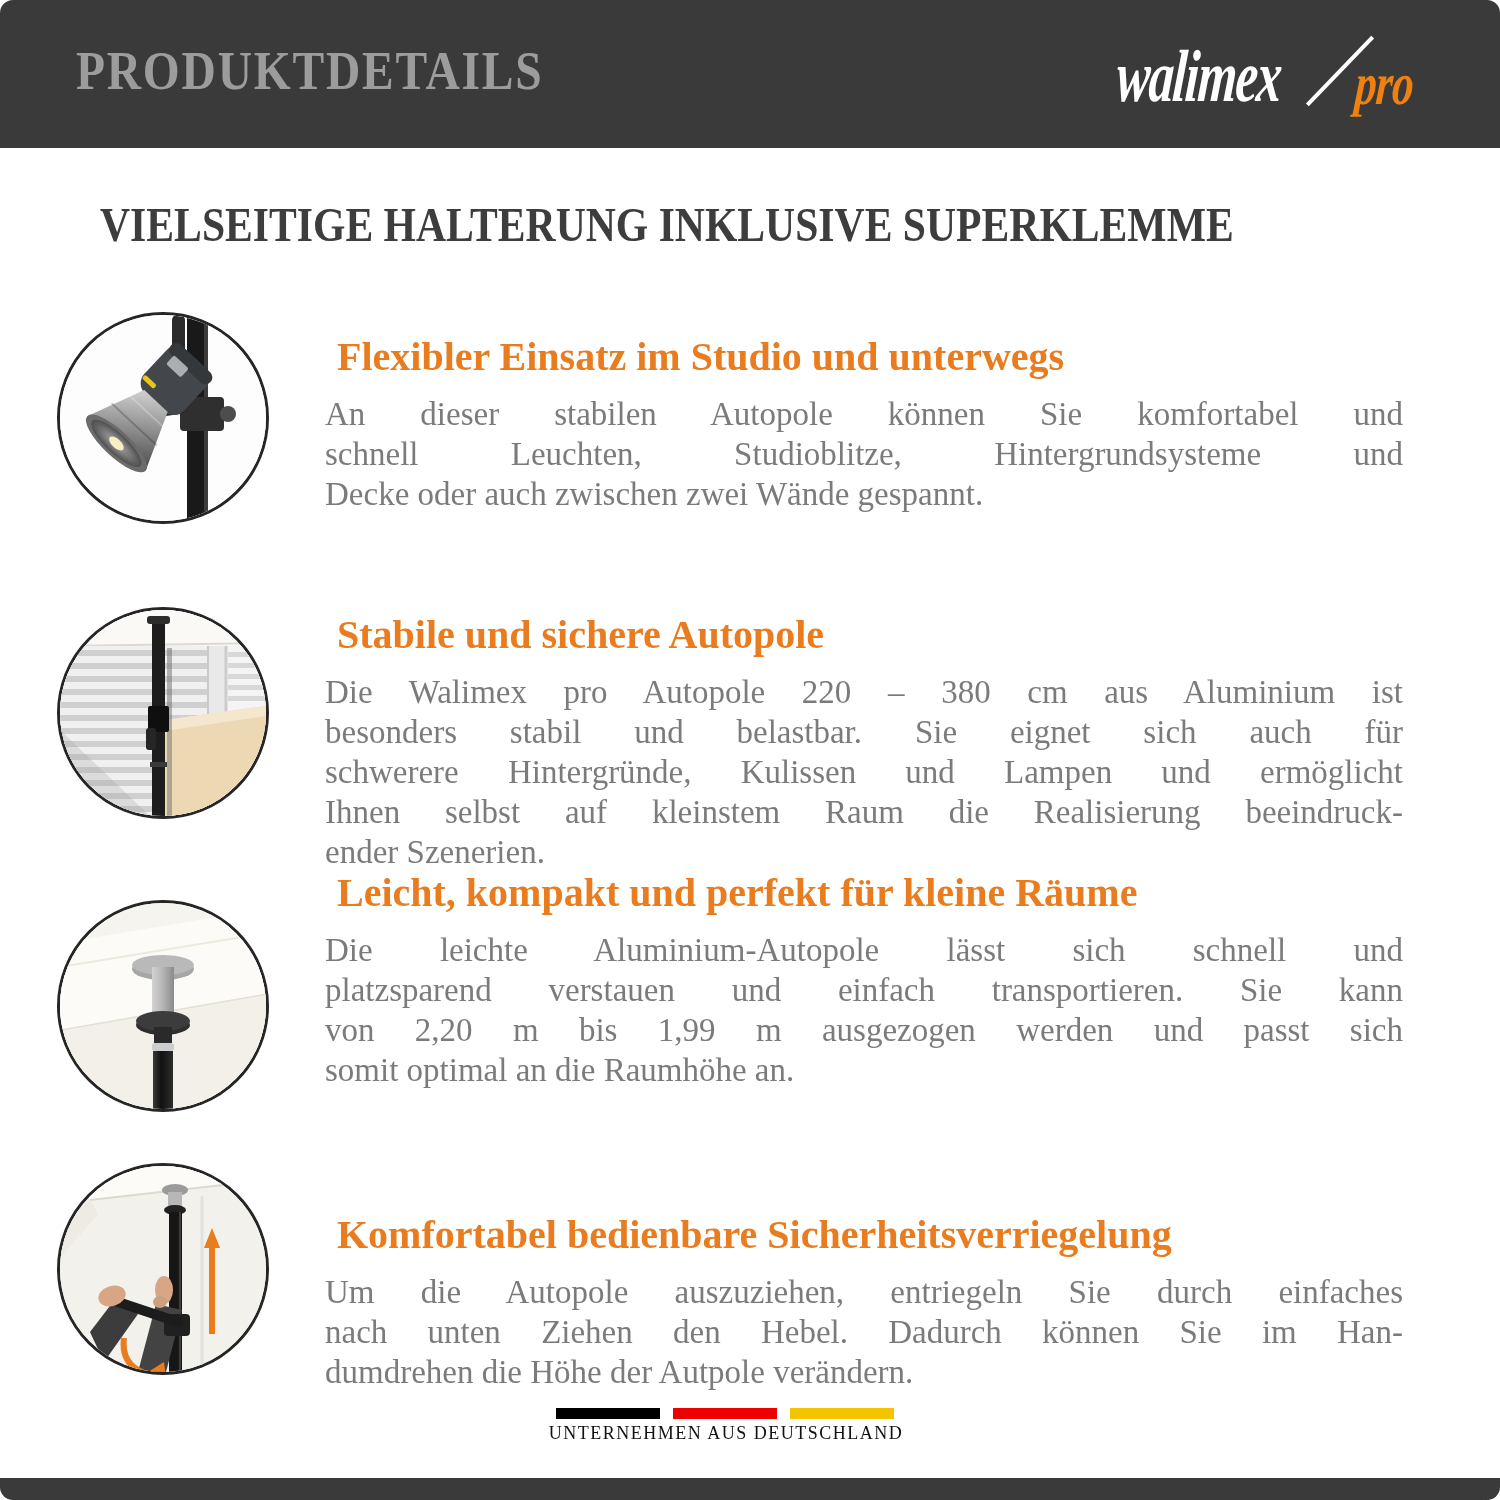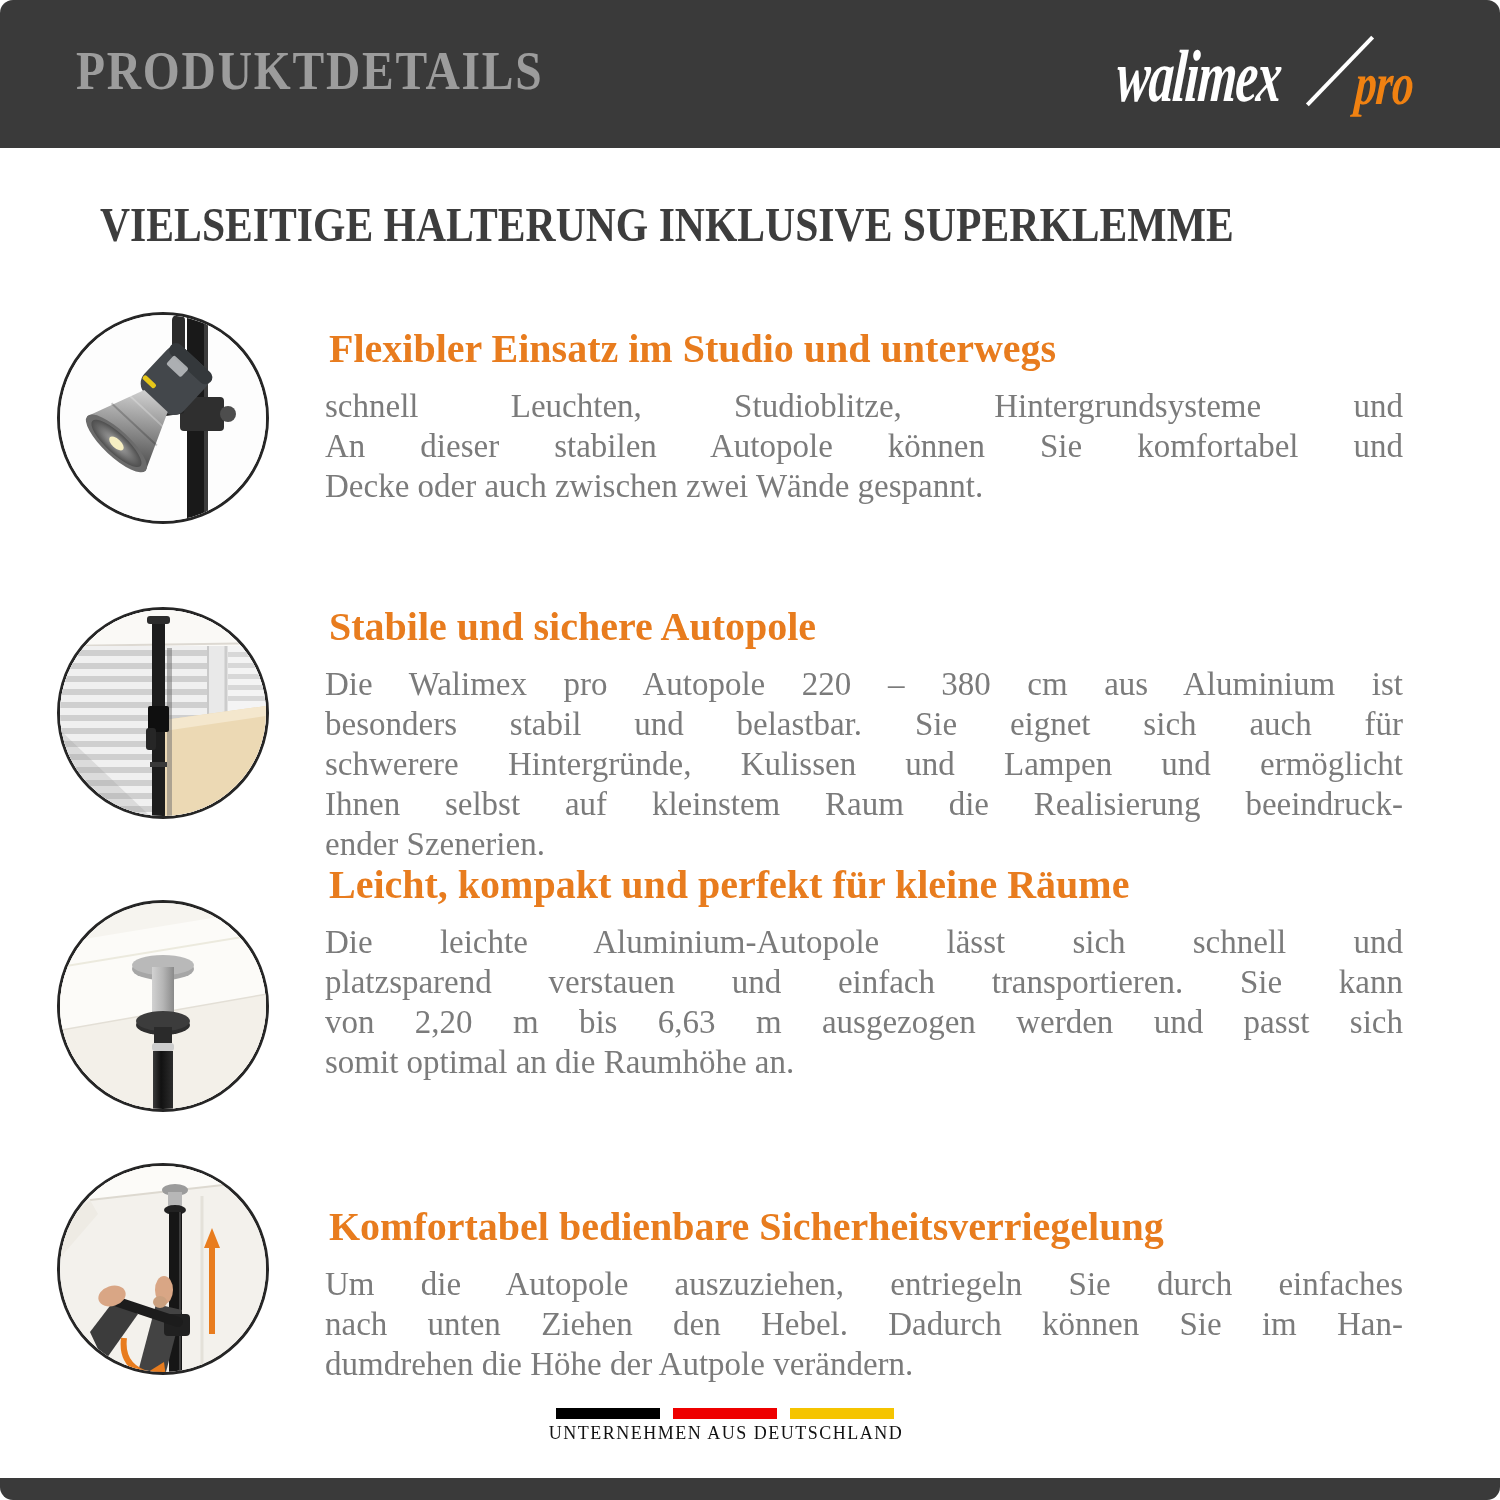--- a/index.html
+++ b/index.html
@@ -44,7 +44,7 @@
   .sect{position:absolute;left:325px;width:1078px;}
   .s1{top:322px;} .s2{top:600px;} .s3{top:858px;} .s4{top:1200px;}
   .sect-heading{
-    margin:4px;font-size:40px;line-height:46px;font-weight:bold;color:#e87c1e;white-space:nowrap;
+    margin:12px;font-size:40px;line-height:46px;font-weight:bold;color:#e87c1e;white-space:nowrap;
   }
   .sect-body{margin-top:14px;font-size:33px;line-height:40px;color:#7b7b7b;}
   .sect-body .jl{text-align:justify;text-align-last:justify;}

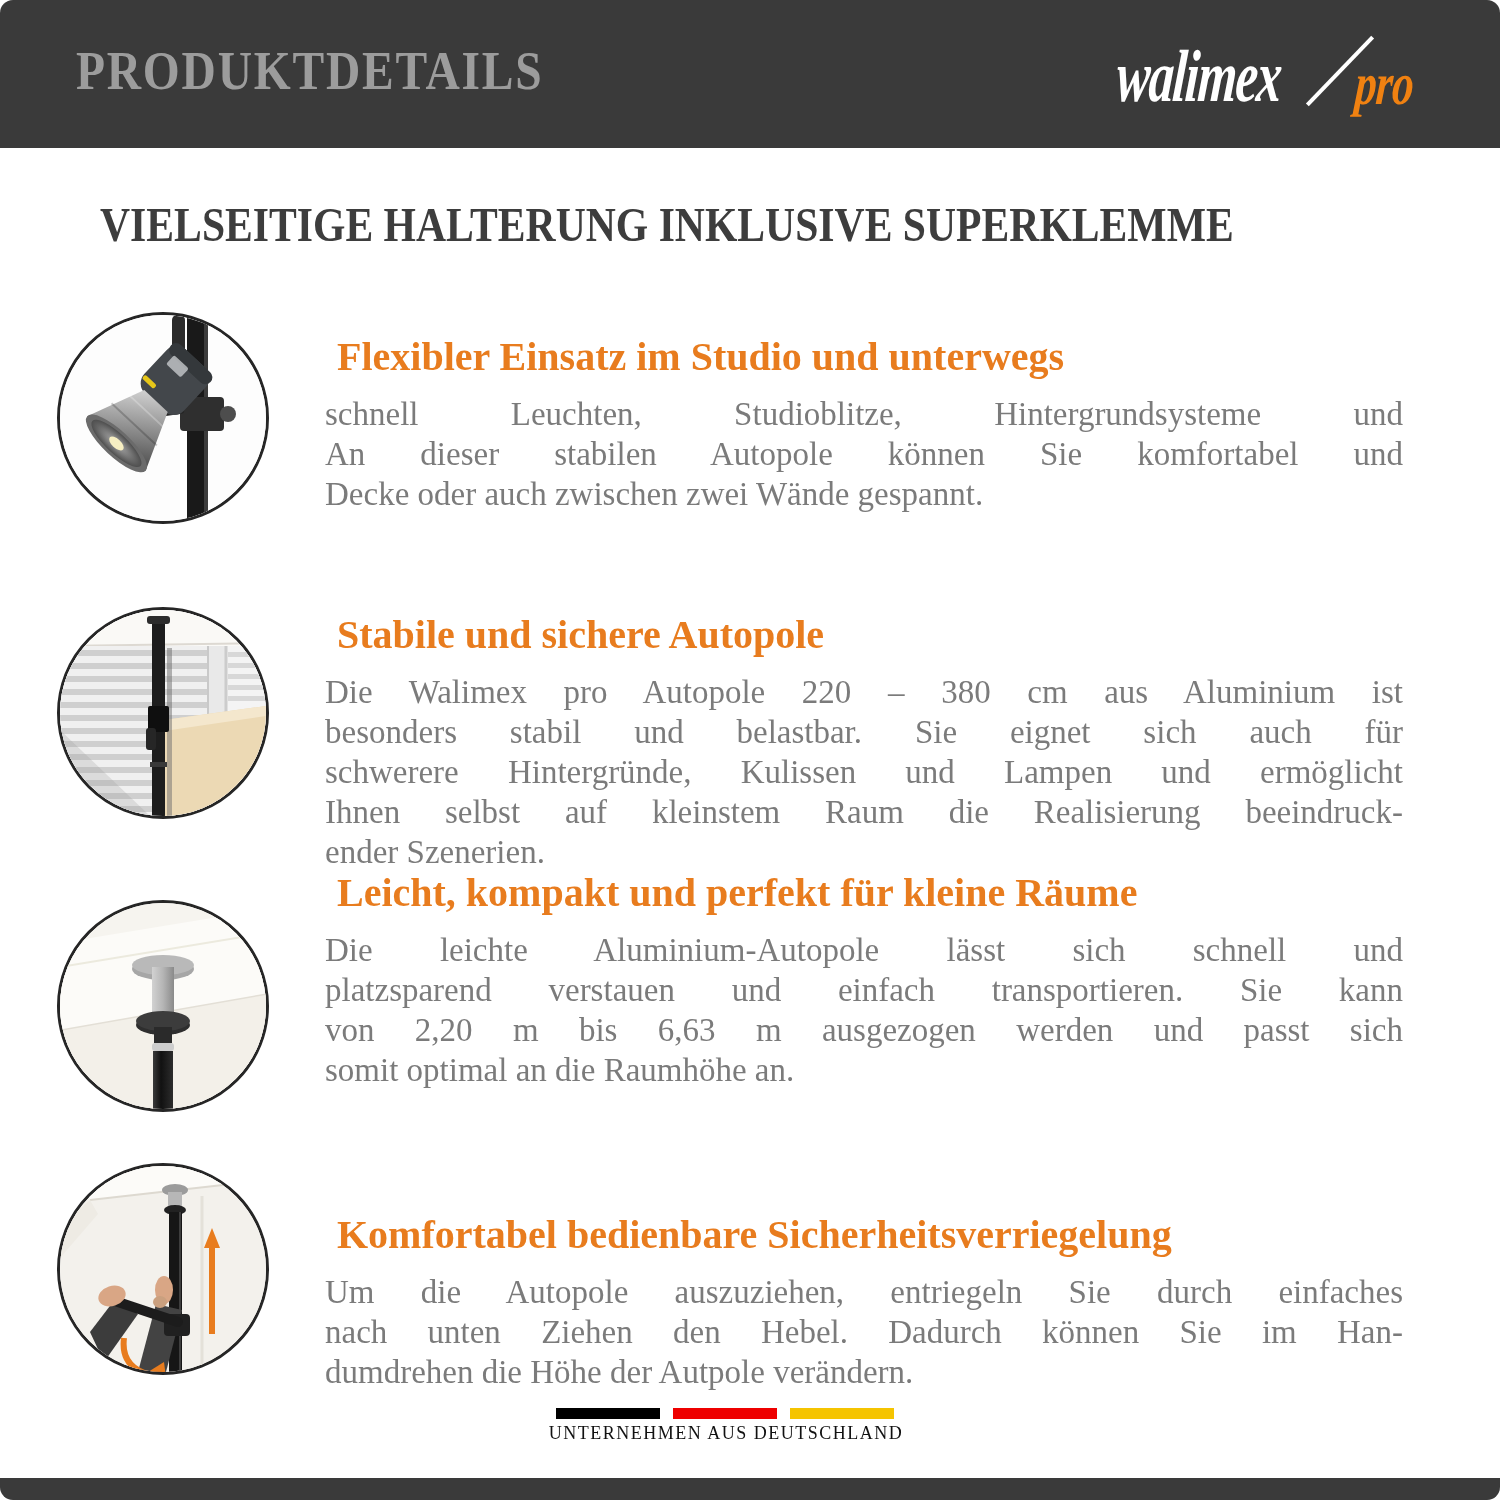--- a/index.html
+++ b/index.html
@@ -115,8 +115,8 @@
   <section class="sect s1">
     <h2 class="sect-heading">Flexibler Einsatz im Studio und unterwegs</h2>
     <div class="sect-body">
+        <div class="jl">An dieser stabilen Autopole können Sie komfortabel und</div>
         <div class="jl">schnell Leuchten, Studioblitze, Hintergrundsysteme und</div>
-        <div class="jl">An dieser stabilen Autopole können Sie komfortabel und</div>
         <div class="ll">Decke oder auch zwischen zwei Wände gespannt.</div>
       </div>
   </section>

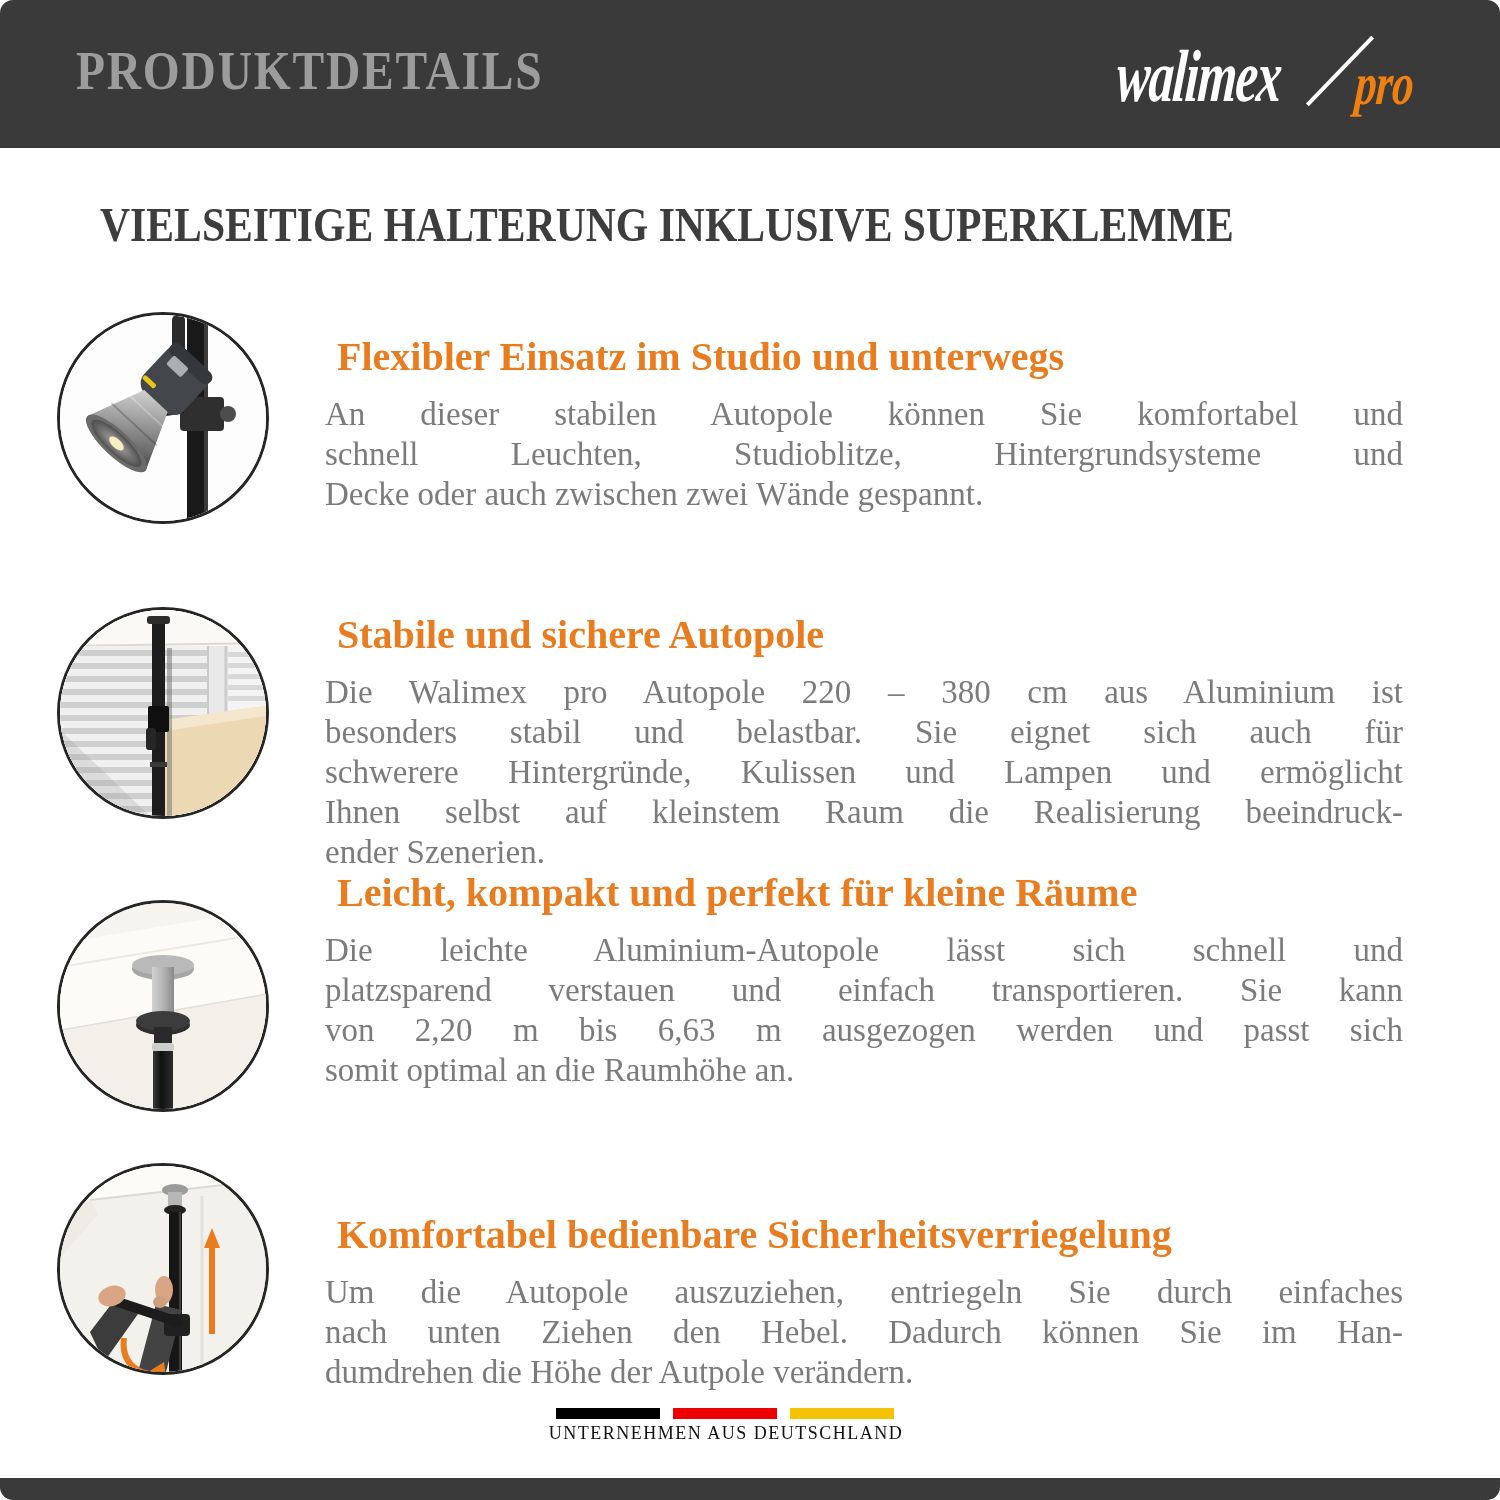--- a/index.html
+++ b/index.html
@@ -213,7 +213,7 @@
     <div class="sect-body">
         <div class="jl">Die leichte Aluminium-Autopole lässt sich schnell und</div>
         <div class="jl">platzsparend verstauen und einfach transportieren. Sie kann</div>
-        <div class="jl">von 2,20 m bis 6,63 m ausgezogen werden und passt sich</div>
+        <div class="jl">von 2,20 m bis 1,99 m ausgezogen werden und passt sich</div>
         <div class="ll">somit optimal an die Raumhöhe an.</div>
       </div>
   </section>

